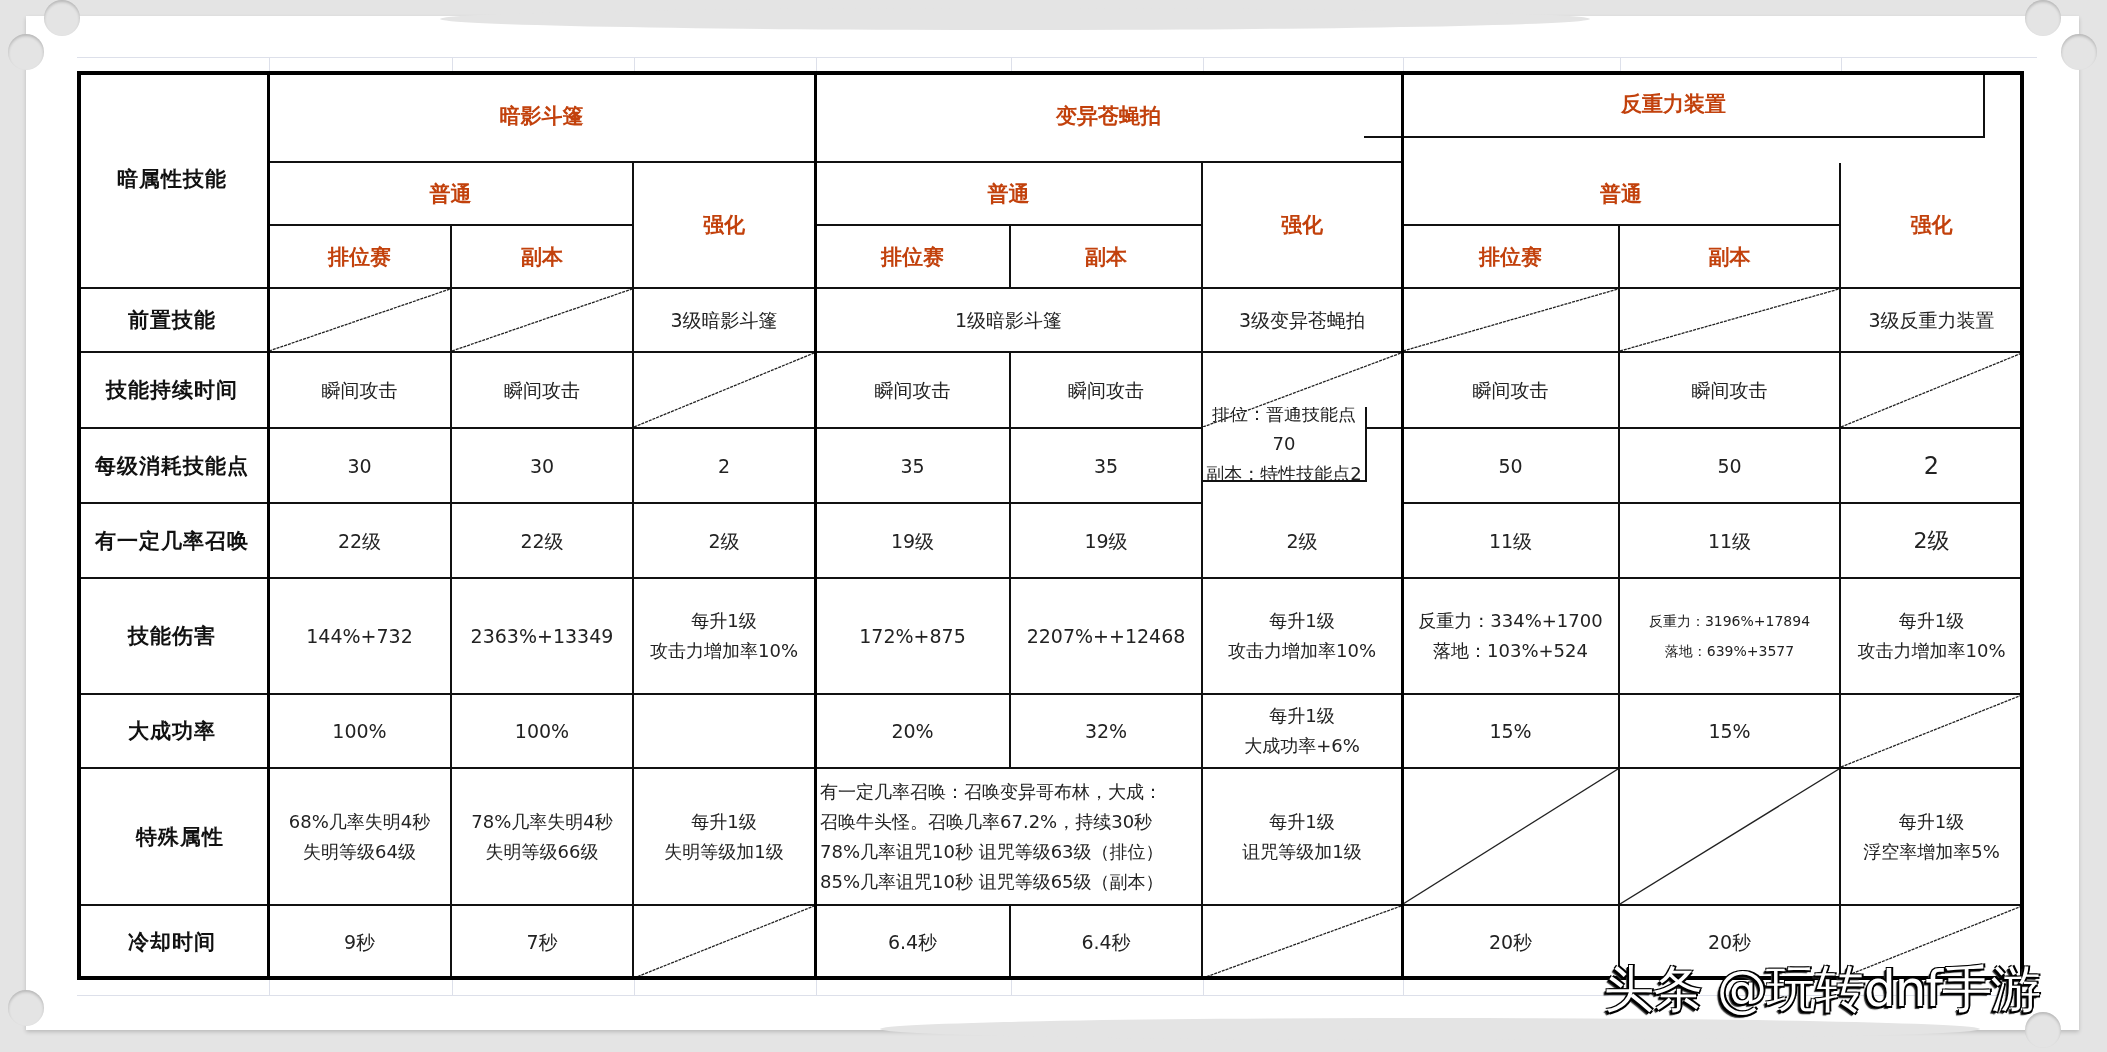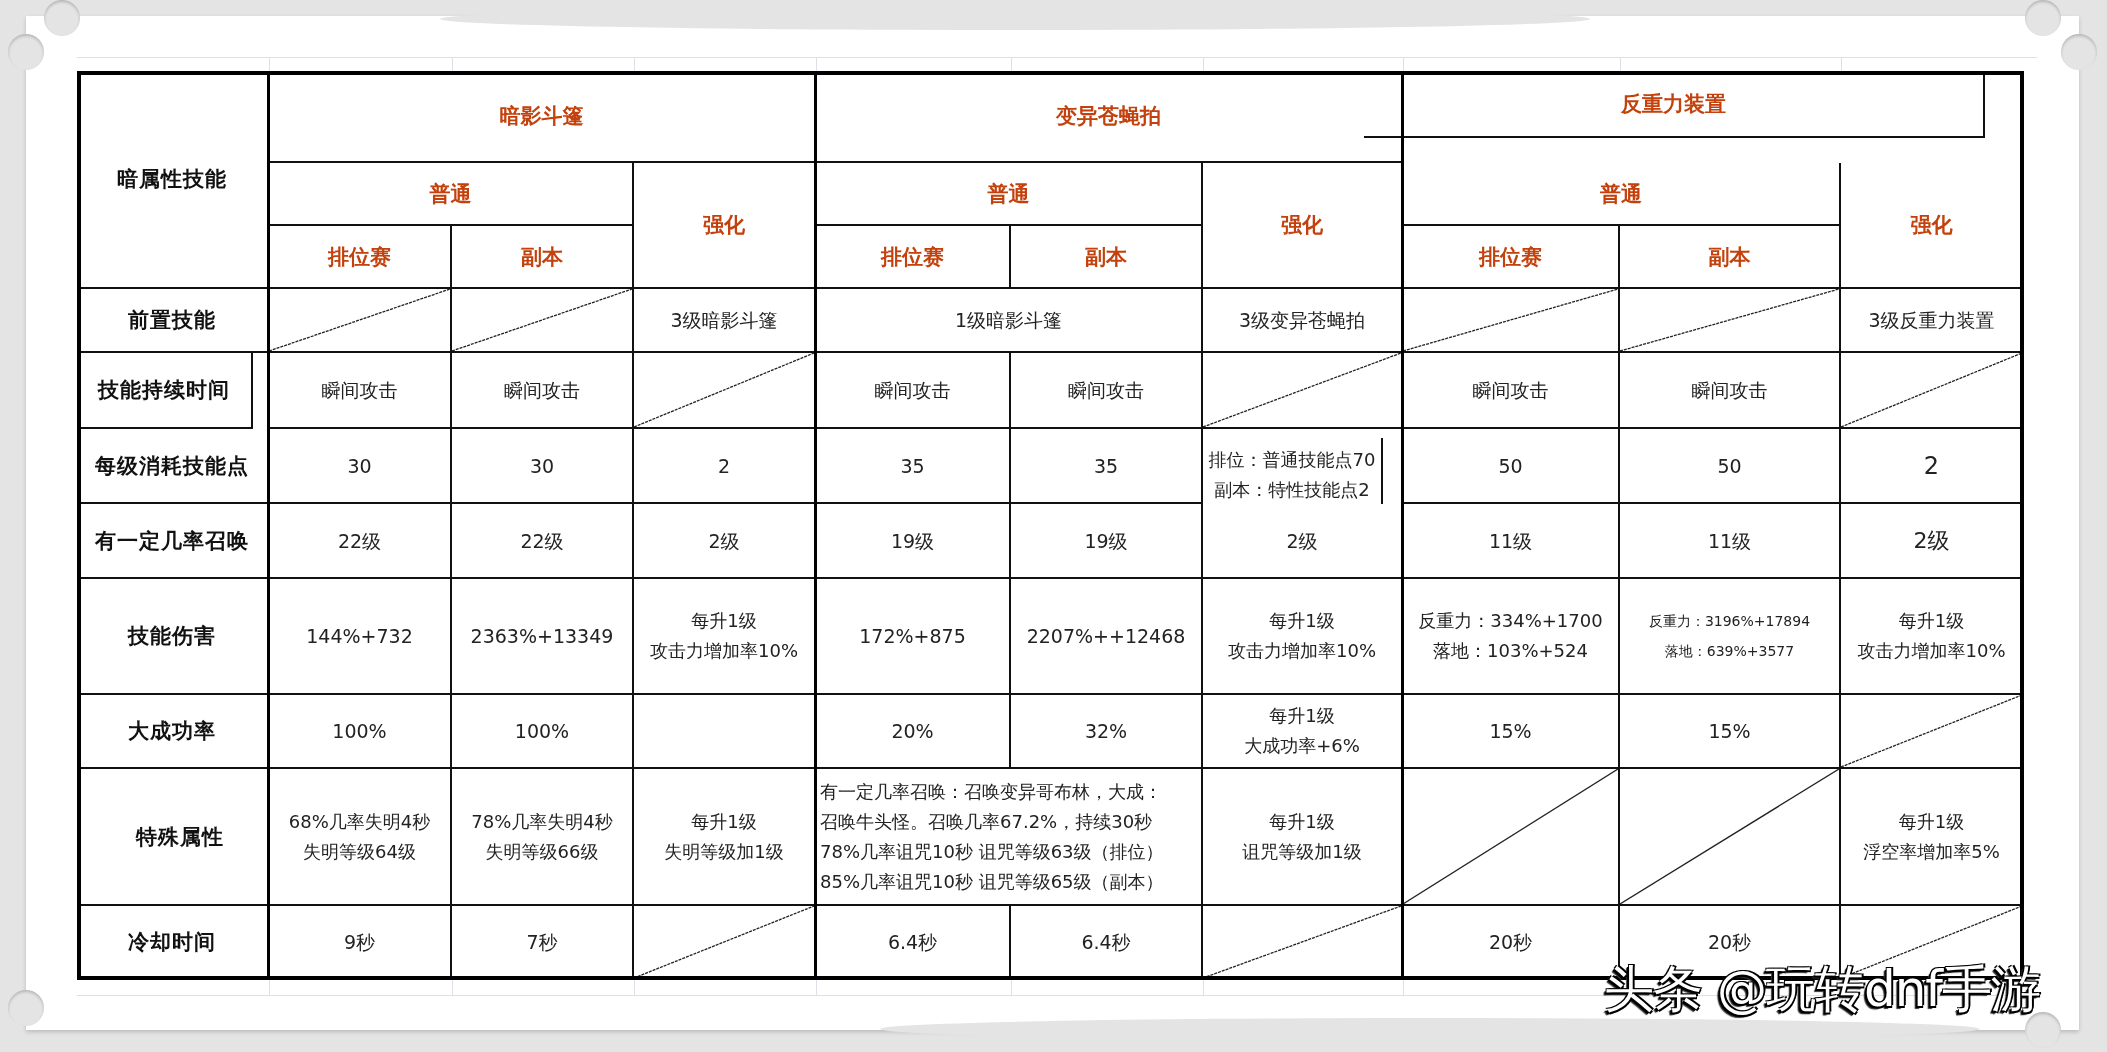--- a/index.html
+++ b/index.html
@@ -117,7 +117,7 @@
   <div class="cell label" style="left:77px;top:289px;width:192px;height:64px;">
       <span class="txt">前置技能</span>
     </div>
-  <div class="cell label" style="left:77px;top:353px;width:176px;height:76px;">
+  <div class="cell label" style="left:77px;top:353px;width:192px;height:76px;">
       <span class="txt">技能持续时间</span>
     </div>
   <div class="cell label" style="left:77px;top:429px;width:192px;height:75px;">

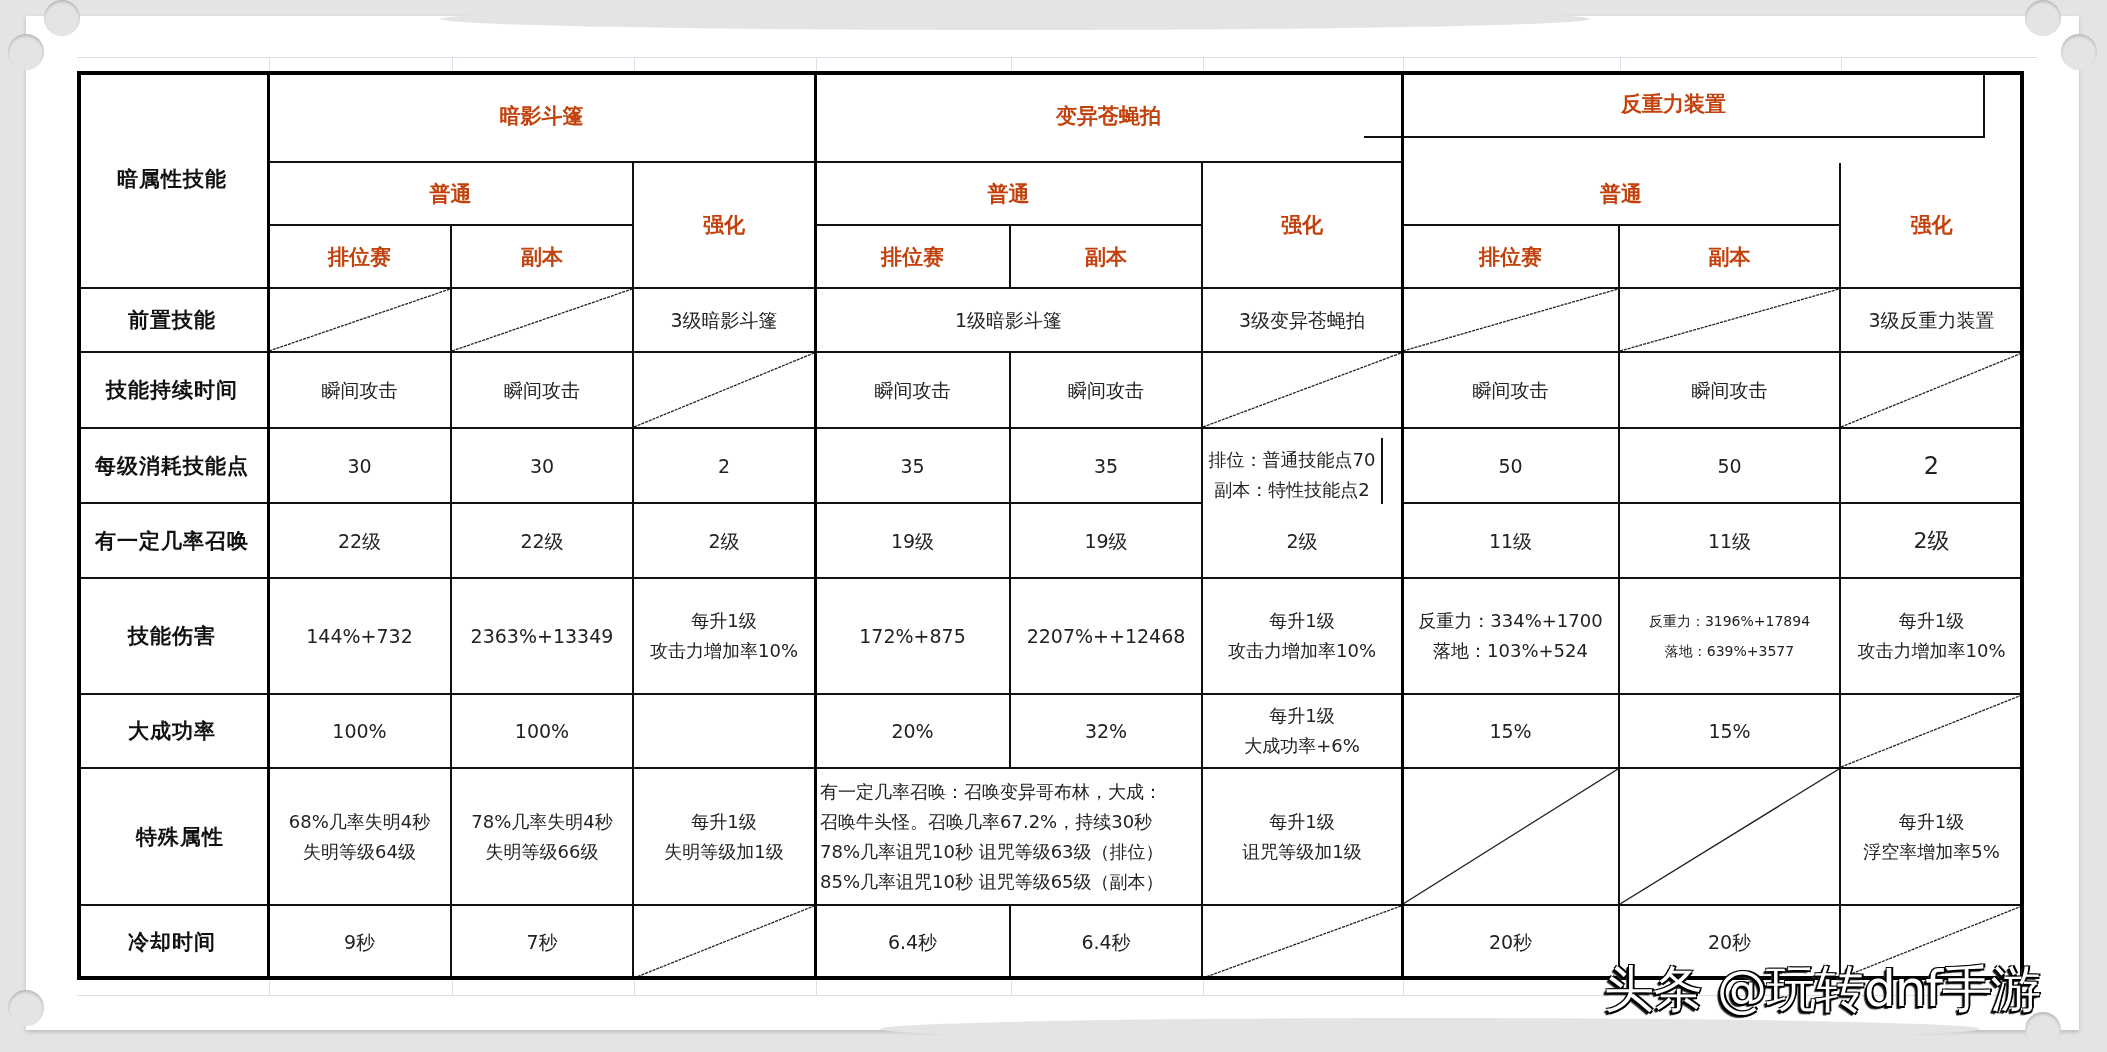--- a/index.html
+++ b/index.html
@@ -221,7 +221,7 @@
   <div class="cell" style="left:1011px;top:429px;width:192px;height:75px;">
       <span class="txt">35</span>
     </div>
-  <div class="cell" style="left:1203px;top:438px;width:180px;height:75px;font-size:18px;">
+  <div class="cell" style="left:1203px;top:407px;width:164px;height:75px;font-size:18px;">
       <span class="txt">排位：普通技能点70
 副本：特性技能点2</span>
     </div>

